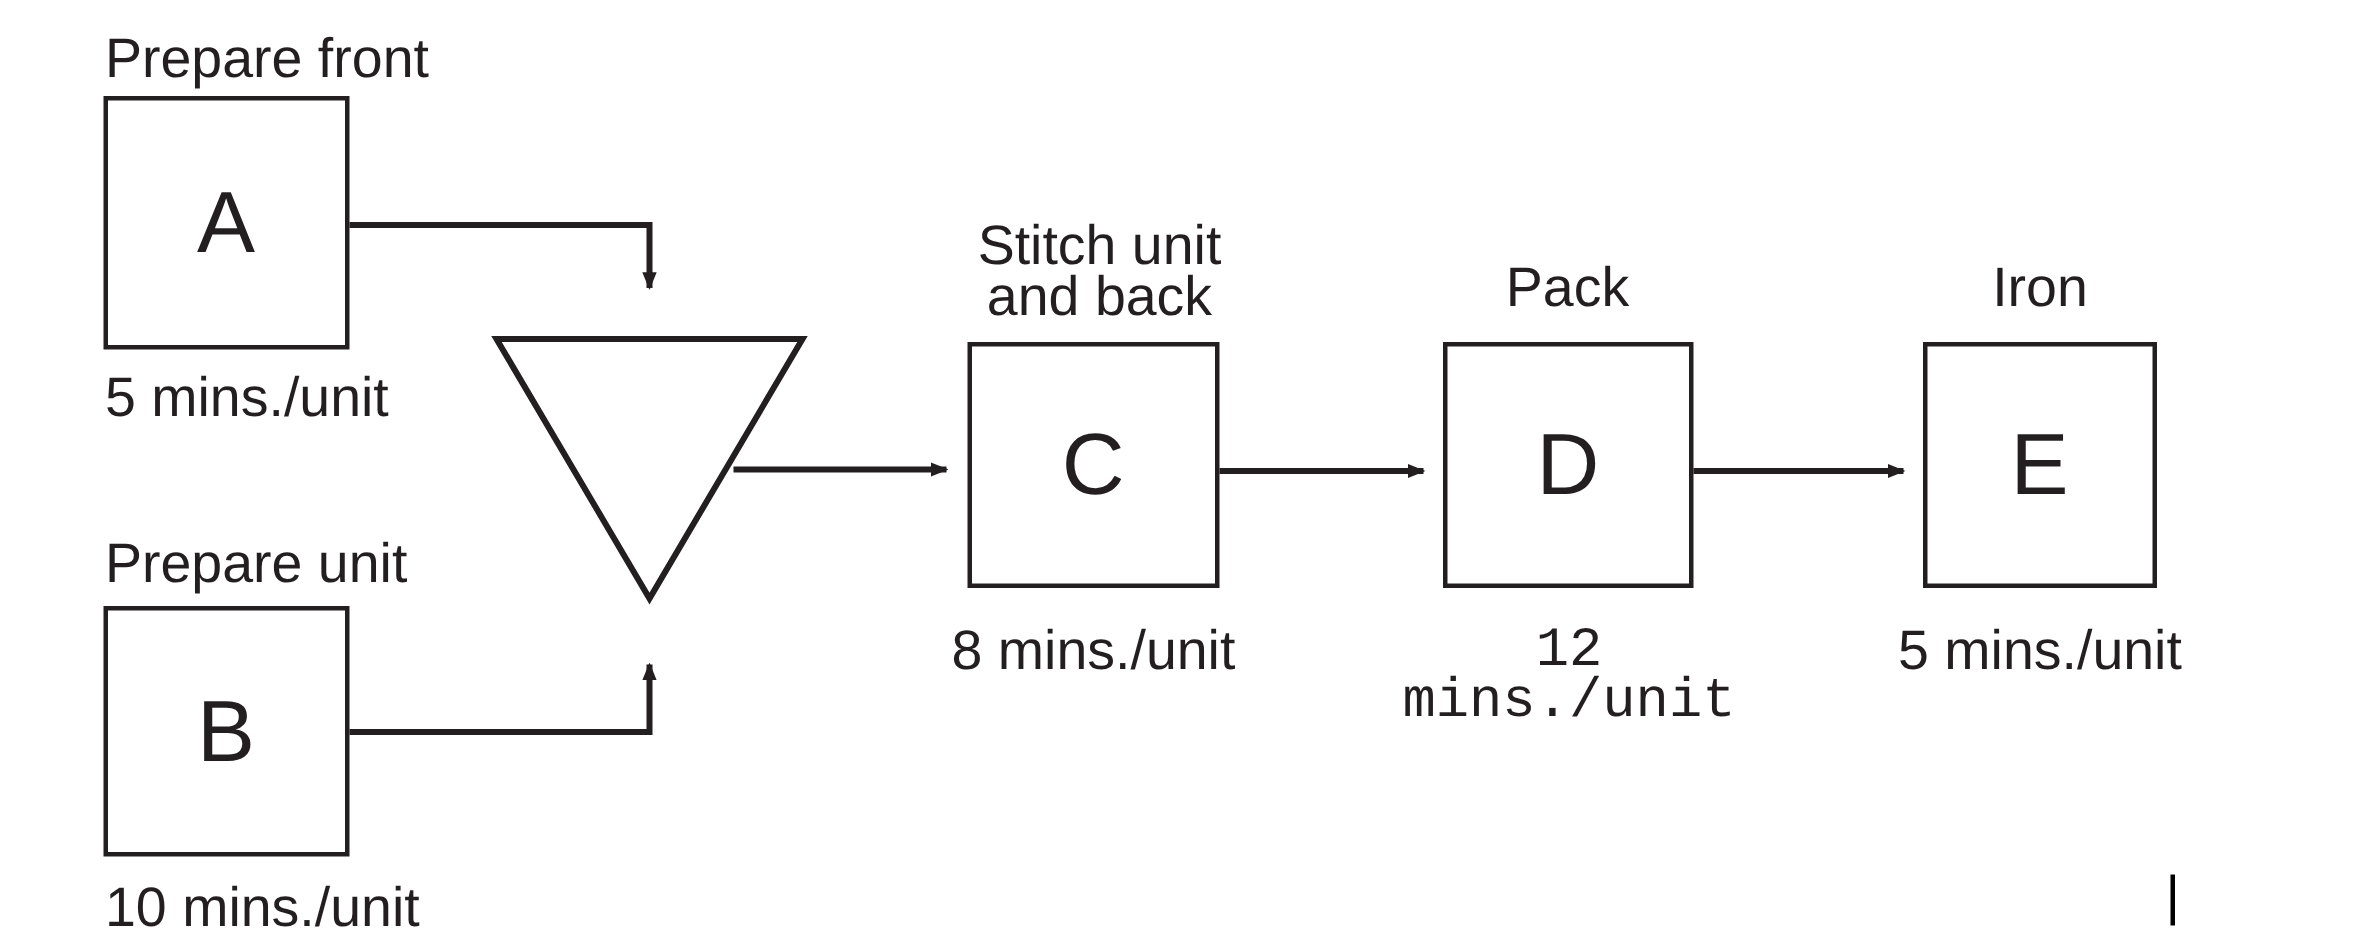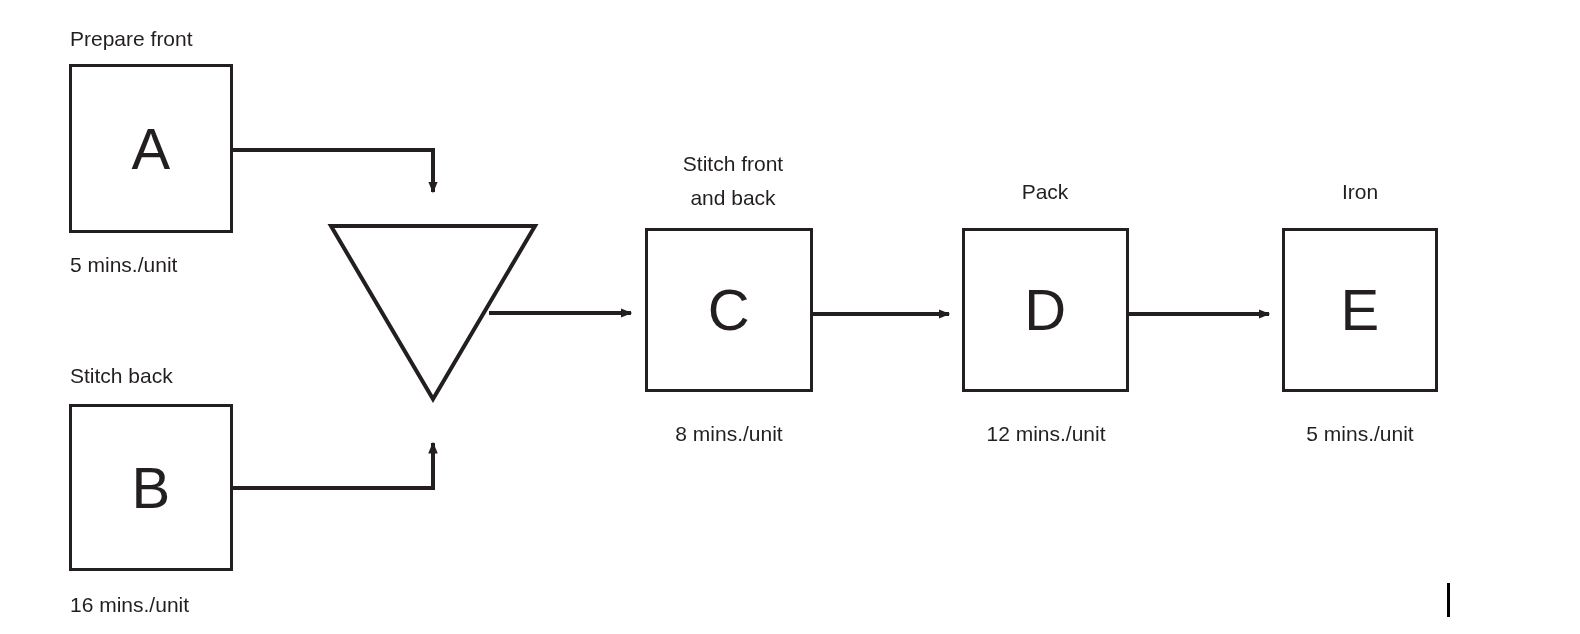--- a/index.html
+++ b/index.html
@@ -40,7 +40,7 @@
   }
   .caption {
     position: absolute;
-    font-size: 21px;
+    font-size: 37px;
     line-height: 34px;
     color: #231f20;
     white-space: pre-line;

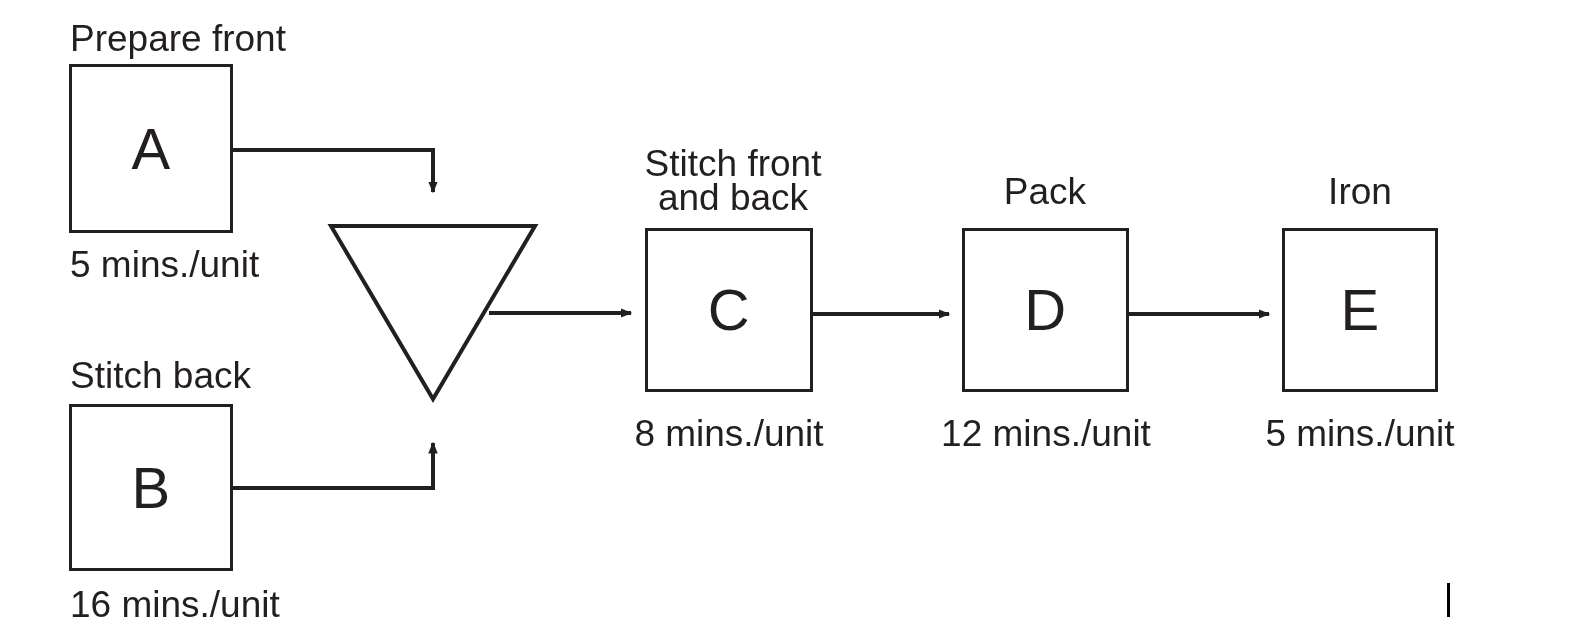--- a/index.html
+++ b/index.html
@@ -105,7 +105,7 @@
   </div>
   <div class="caption left" style="left:70px; top:588px; width:280px;">16 mins./unit</div>
 
-  <div class="caption center" style="left:608px; top:147px; width:250px;">Stitch front
+  <div class="caption center" style="left:608px; top:147px; width:250px;">Stitch unit
 and back</div>
   <div class="node" style="left:645px; top:228px; width:168px; height:164px;">
     <span class="node-letter">C</span>

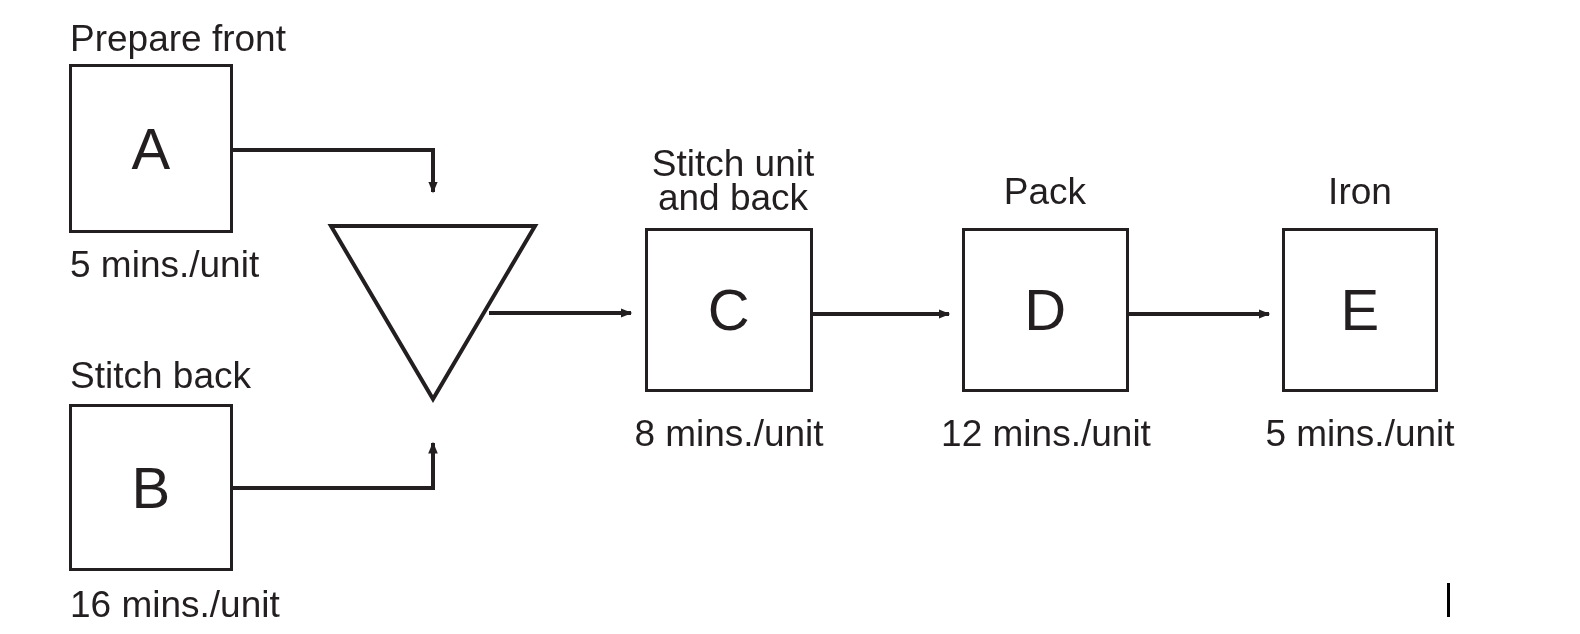--- a/index.html
+++ b/index.html
@@ -99,7 +99,7 @@
   </div>
   <div class="caption left" style="left:70px; top:248px; width:280px;">5 mins./unit</div>
 
-  <div class="caption left" style="left:70px; top:359px; width:260px;">Stitch back</div>
+  <div class="caption left" style="left:70px; top:359px; width:260px;">Prepare unit</div>
   <div class="node" style="left:69px; top:404px; width:164px; height:167px;">
     <span class="node-letter">B</span>
   </div>

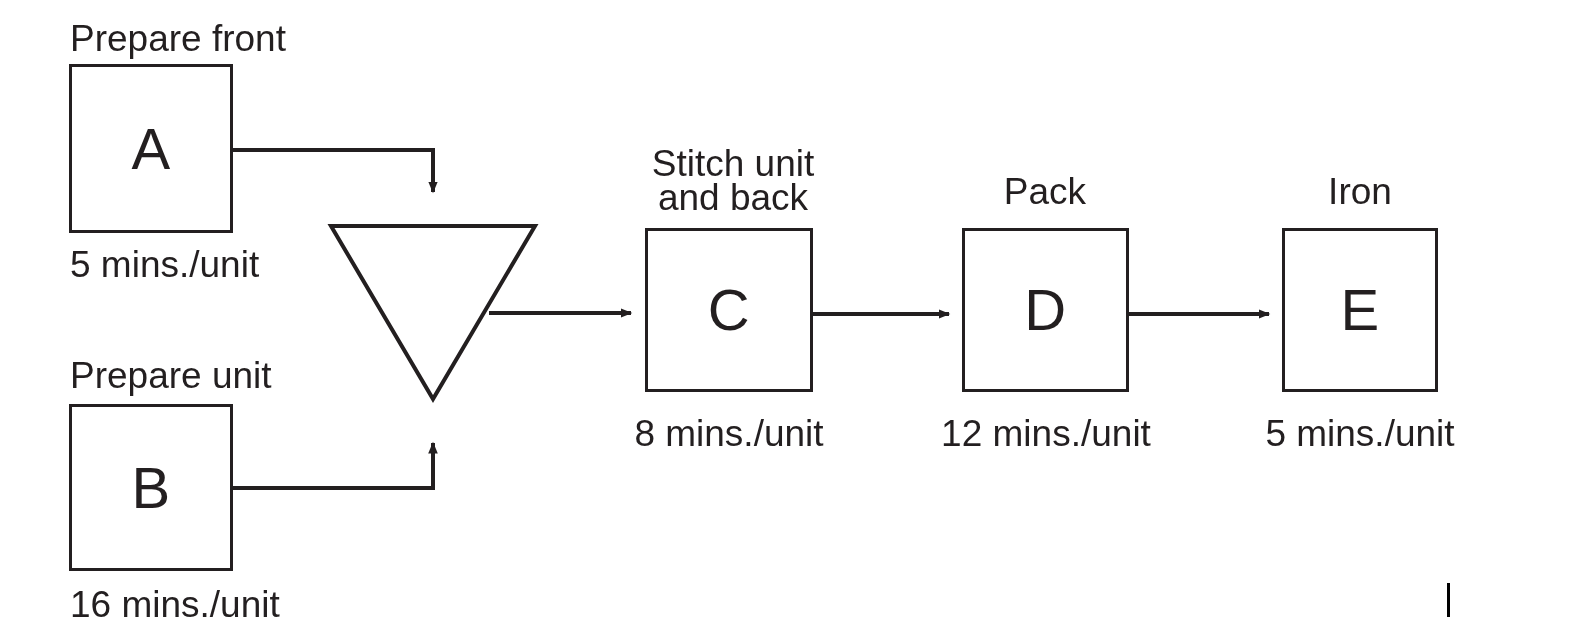--- a/index.html
+++ b/index.html
@@ -116,7 +116,7 @@
   <div class="node" style="left:962px; top:228px; width:167px; height:164px;">
     <span class="node-letter">D</span>
   </div>
-  <div class="caption center" style="left:921px; top:417px; width:250px;">12 mins./unit</div>
+  <div class="caption center" style="left:921px; top:417px; width:250px;font-family:Liberation Mono, monospace;">12 mins./unit</div>
 
   <div class="caption center" style="left:1235px; top:175px; width:250px;">Iron</div>
   <div class="node" style="left:1282px; top:228px; width:156px; height:164px;">

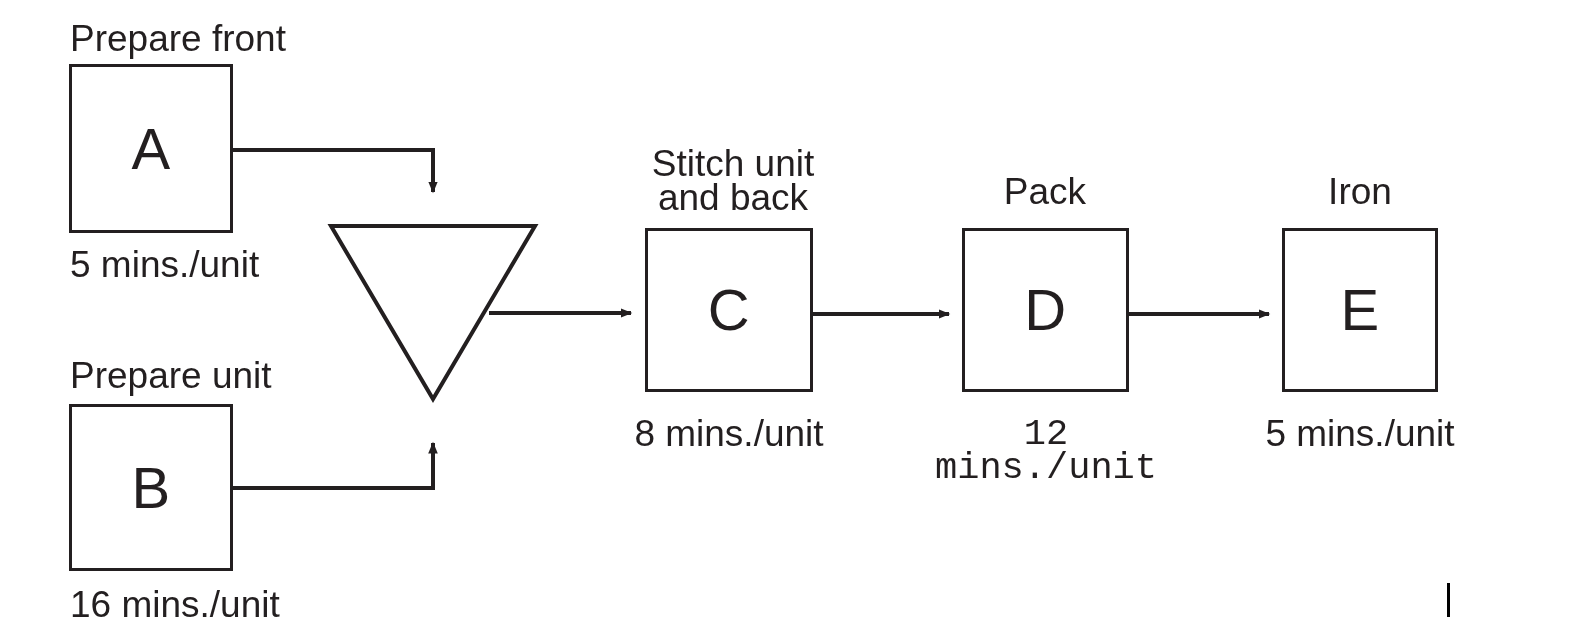--- a/index.html
+++ b/index.html
@@ -103,7 +103,7 @@
   <div class="node" style="left:69px; top:404px; width:164px; height:167px;">
     <span class="node-letter">B</span>
   </div>
-  <div class="caption left" style="left:70px; top:588px; width:280px;">16 mins./unit</div>
+  <div class="caption left" style="left:70px; top:588px; width:280px;">10 mins./unit</div>
 
   <div class="caption center" style="left:608px; top:147px; width:250px;">Stitch unit
 and back</div>

